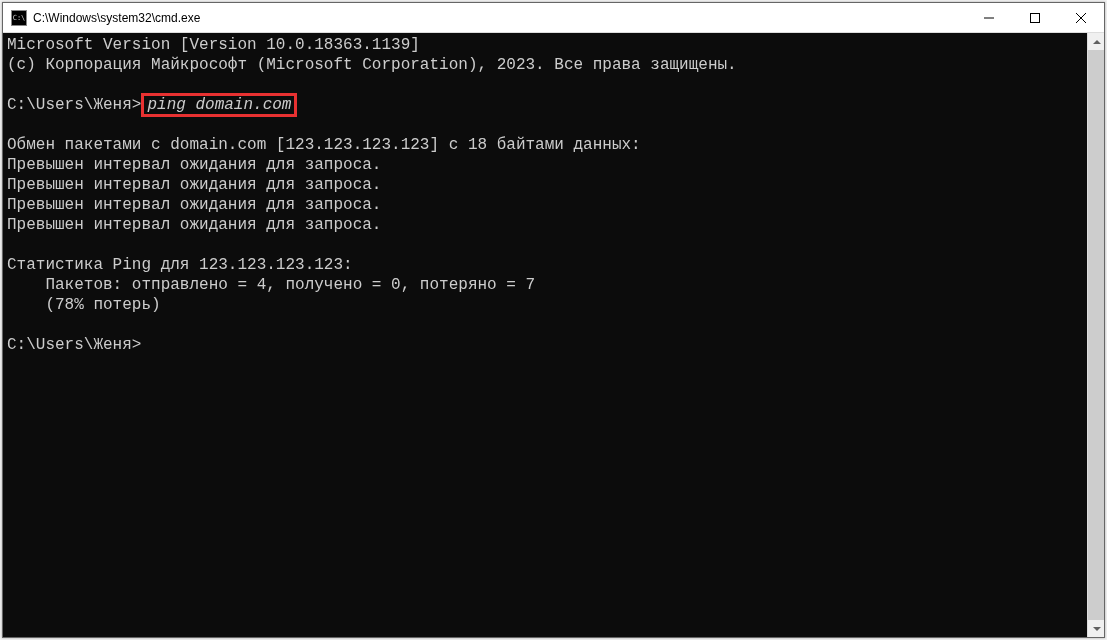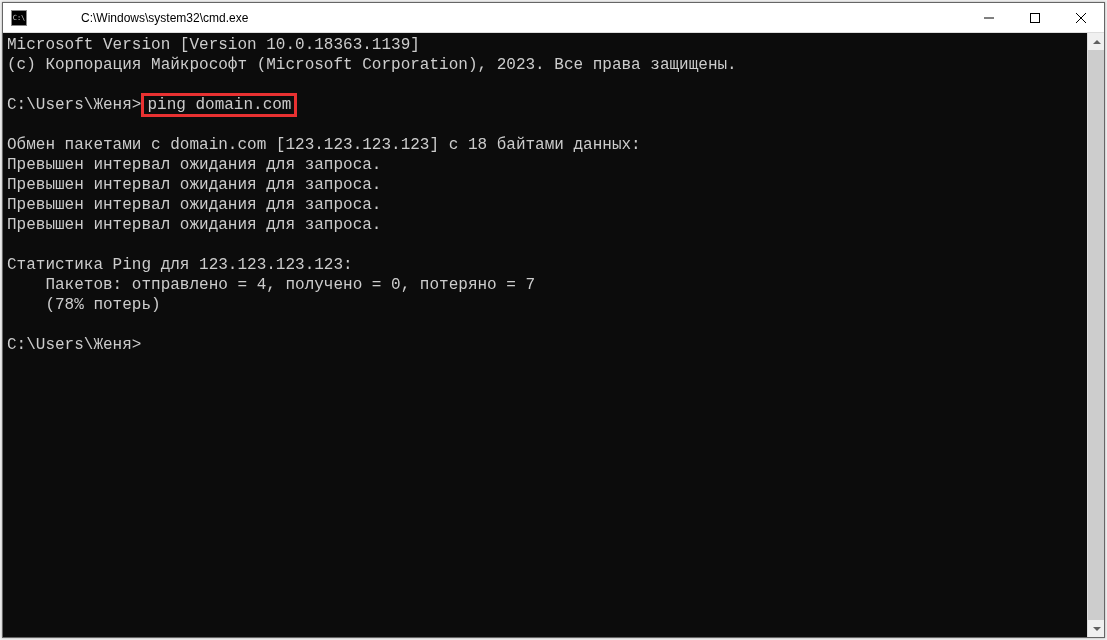--- a/index.html
+++ b/index.html
@@ -45,7 +45,6 @@
       font-size: 12px;
       color: #000;
       flex: 1;
-      margin-left: 48px;
     }
     .titlebar-controls {
       display: flex;

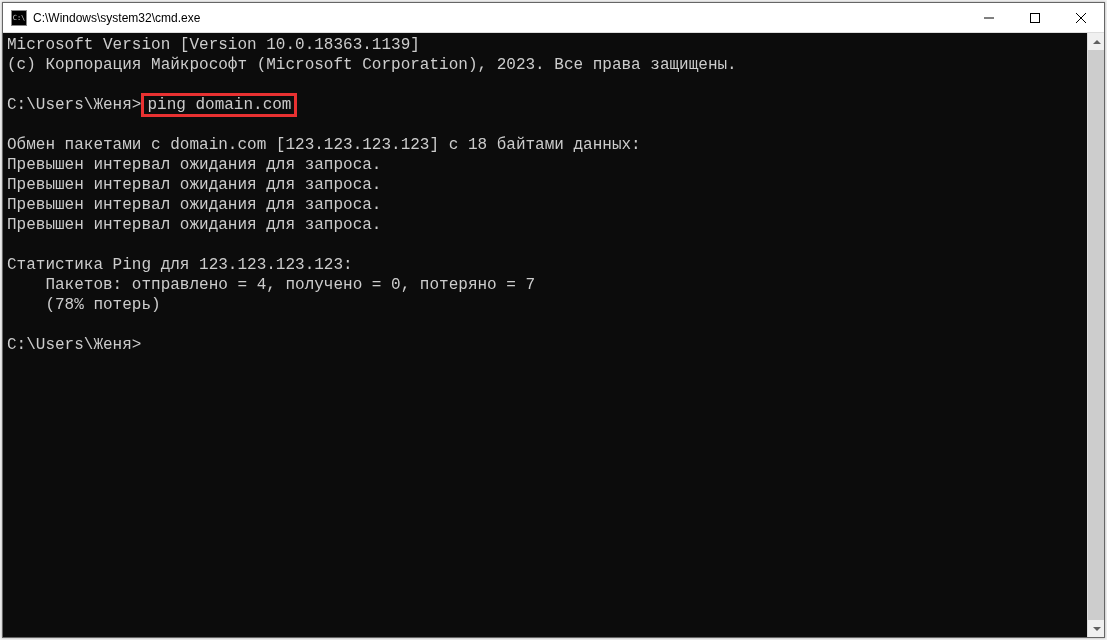--- a/index.html
+++ b/index.html
@@ -81,6 +81,7 @@
     .hl {
       border: 3px solid #e83131;
       padding: 0 3px;
+      font-style: italic;
     }
     .scrollbar {
       width: 17px;

